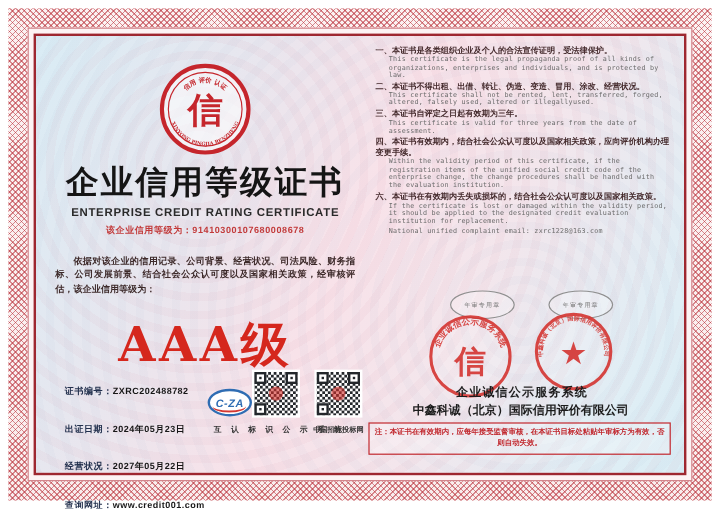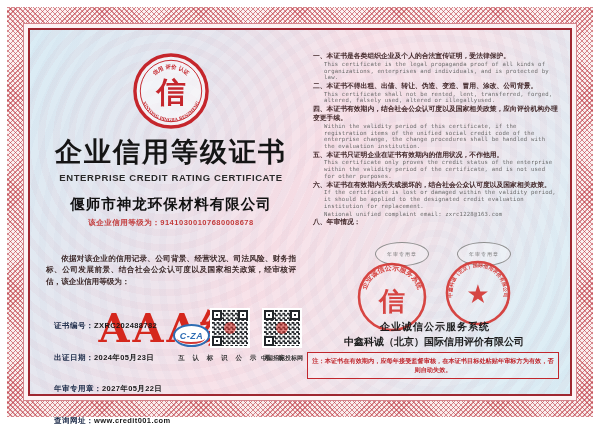--- a/index.html
+++ b/index.html
@@ -85,7 +85,7 @@
     margin-top:28px;text-align:center;font-family:"DejaVu Serif","Liberation Serif",serif;
     font-size:14px;font-weight:bold;color:#1d1d1d;letter-spacing:8px;
   }
-  .notice-list{margin-top:22px;padding:0 4px 0 8px;}
+  .notice-list{margin-top:8px;padding:0 4px 0 8px;}
   .n-item{margin-bottom:1px;}
   .n-cn{font-size:6.8px;line-height:1.3;font-weight:bold;color:#43292b;
     font-family:"DejaVu Serif","Liberation Serif",serif;}

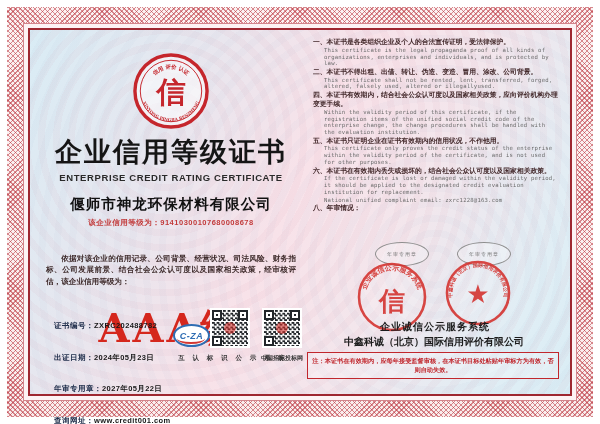--- a/index.html
+++ b/index.html
@@ -201,7 +201,7 @@
               <div class="n-en">This certificate is the legal propaganda proof of all kinds of organizations, enterprises and individuals, and is protected by law.</div>
             </div>
             <div class="n-item">
-              <div class="n-cn">二、本证书不得出租、出借、转让、伪造、变造、冒用、涂改、公司背景。</div>
+              <div class="n-cn">二、本证书不得出租、出借、转让、伪造、变造、冒用、涂改、经营状况。</div>
               <div class="n-en">This certificate shall not be rented, lent, transferred, forged, altered, falsely used, altered or illegallyused.</div>
             </div>
             <div class="n-item">

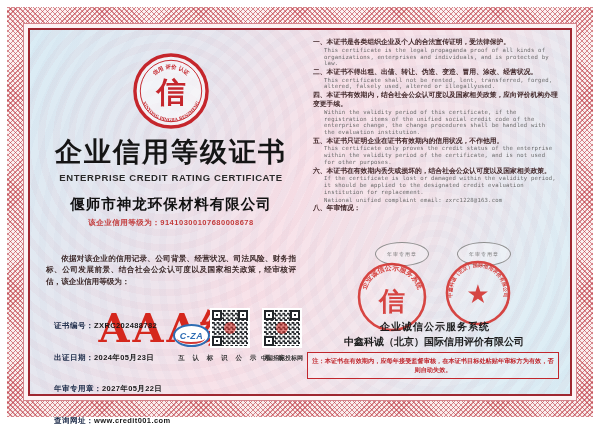--- a/index.html
+++ b/index.html
@@ -205,6 +205,10 @@
               <div class="n-en">This certificate shall not be rented, lent, transferred, forged, altered, falsely used, altered or illegallyused.</div>
             </div>
             <div class="n-item">
+              <div class="n-cn">三、本证书自评定之日起有效期为三年。</div>
+              <div class="n-en">This certificate is valid for three years from the date of assessment.</div>
+            </div>
+            <div class="n-item">
               <div class="n-cn">四、本证书有效期内，结合社会公众认可度以及国家相关政策，应向评价机构办理变更手续。</div>
               <div class="n-en">Within the validity period of this certificate, if the registration items of the unified social credit code of the enterprise change, the change procedures shall be handled with the evaluation institution.</div>
             </div>

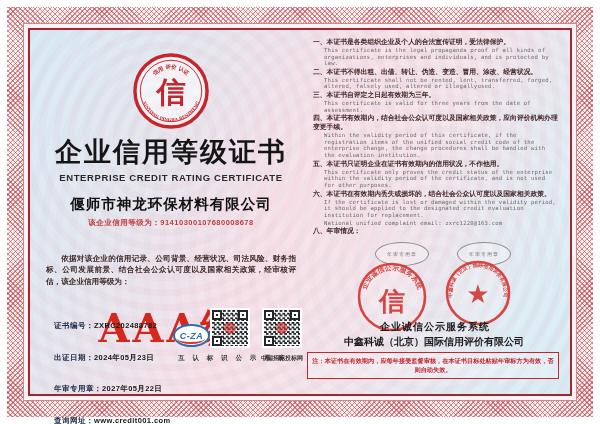--- a/index.html
+++ b/index.html
@@ -213,10 +213,6 @@
               <div class="n-en">Within the validity period of this certificate, if the registration items of the unified social credit code of the enterprise change, the change procedures shall be handled with the evaluation institution.</div>
             </div>
             <div class="n-item">
-              <div class="n-cn">五、本证书只证明企业在证书有效期内的信用状况，不作他用。</div>
-              <div class="n-en">This certificate only proves the credit status of the enterprise within the validity period of the certificate, and is not used for other purposes.</div>
-            </div>
-            <div class="n-item">
               <div class="n-cn">六、本证书在有效期内丢失或损坏的，结合社会公众认可度以及国家相关政策。</div>
               <div class="n-en">If the certificate is lost or damaged within the validity period, it should be applied to the designated credit evaluation institution for replacement.</div>
             </div>

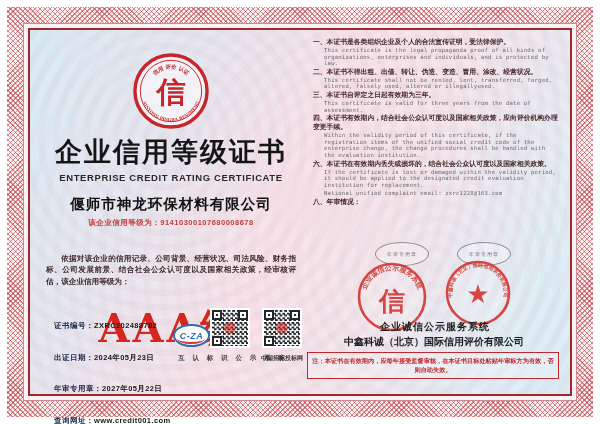--- a/index.html
+++ b/index.html
@@ -147,7 +147,6 @@
 
           <div class="cert-title">企业信用等级证书</div>
           <div class="cert-subtitle">ENTERPRISE CREDIT RATING CERTIFICATE</div>
-          <div class="company">偃师市神龙环保材料有限公司</div>
           <div class="code-line">
             <span>该企业信用等级为：</span><span>91410300107680008678</span>
           </div>

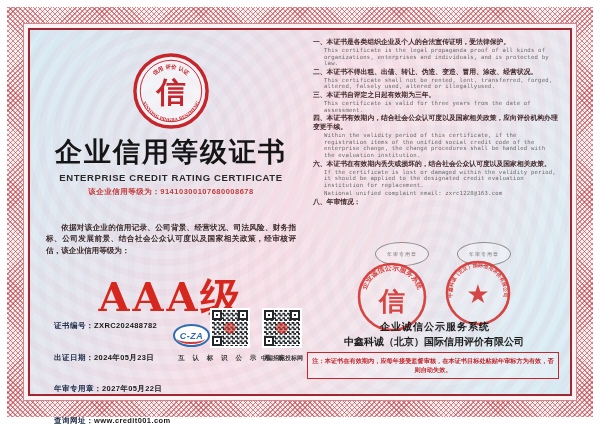--- a/index.html
+++ b/index.html
@@ -218,9 +218,6 @@
             <div class="n-item">
               <div class="n-en">National unified complaint email: zxrc1228@163.com</div>
             </div>
-            <div class="n-item">
-              <div class="n-cn">八、年审情况：</div>
-            </div>
           </div>
 
           <div class="stamp-oval oval1">年审专用章</div>

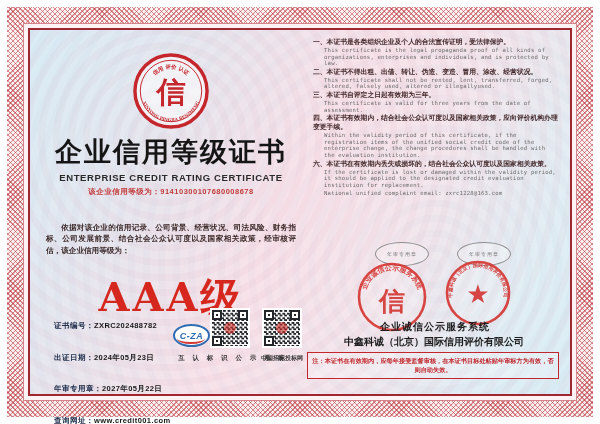--- a/index.html
+++ b/index.html
@@ -43,7 +43,7 @@
   }
   .code-line{margin-top:4px;font-size:7.5px;font-weight:bold;color:#c23a3a;letter-spacing:.5px;}
   .statement{
-    margin:25px 6px 0;font-size:7.6px;line-height:1.5;color:#3d2a2a;
+    margin:15px 6px 0;font-size:7.6px;line-height:1.5;color:#3d2a2a;
     text-align:justify;text-indent:2em;font-weight:bold;
   }
   .rating{

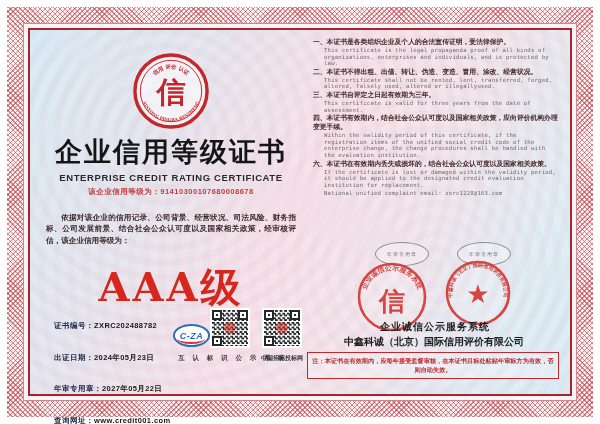--- a/index.html
+++ b/index.html
@@ -161,7 +161,7 @@
               <span class="lbl">出证日期：</span><span class="val">2024年05月23日</span>
             </div>
             <div class="detail-row">
-              <span class="lbl">年审专用章：</span><span class="val">2027年05月22日</span>
+              <span class="lbl">经营状况：</span><span class="val">2027年05月22日</span>
             </div>
             <div class="detail-row">
               <span class="lbl">查询网址：</span><span class="val">www.credit001.com</span>

